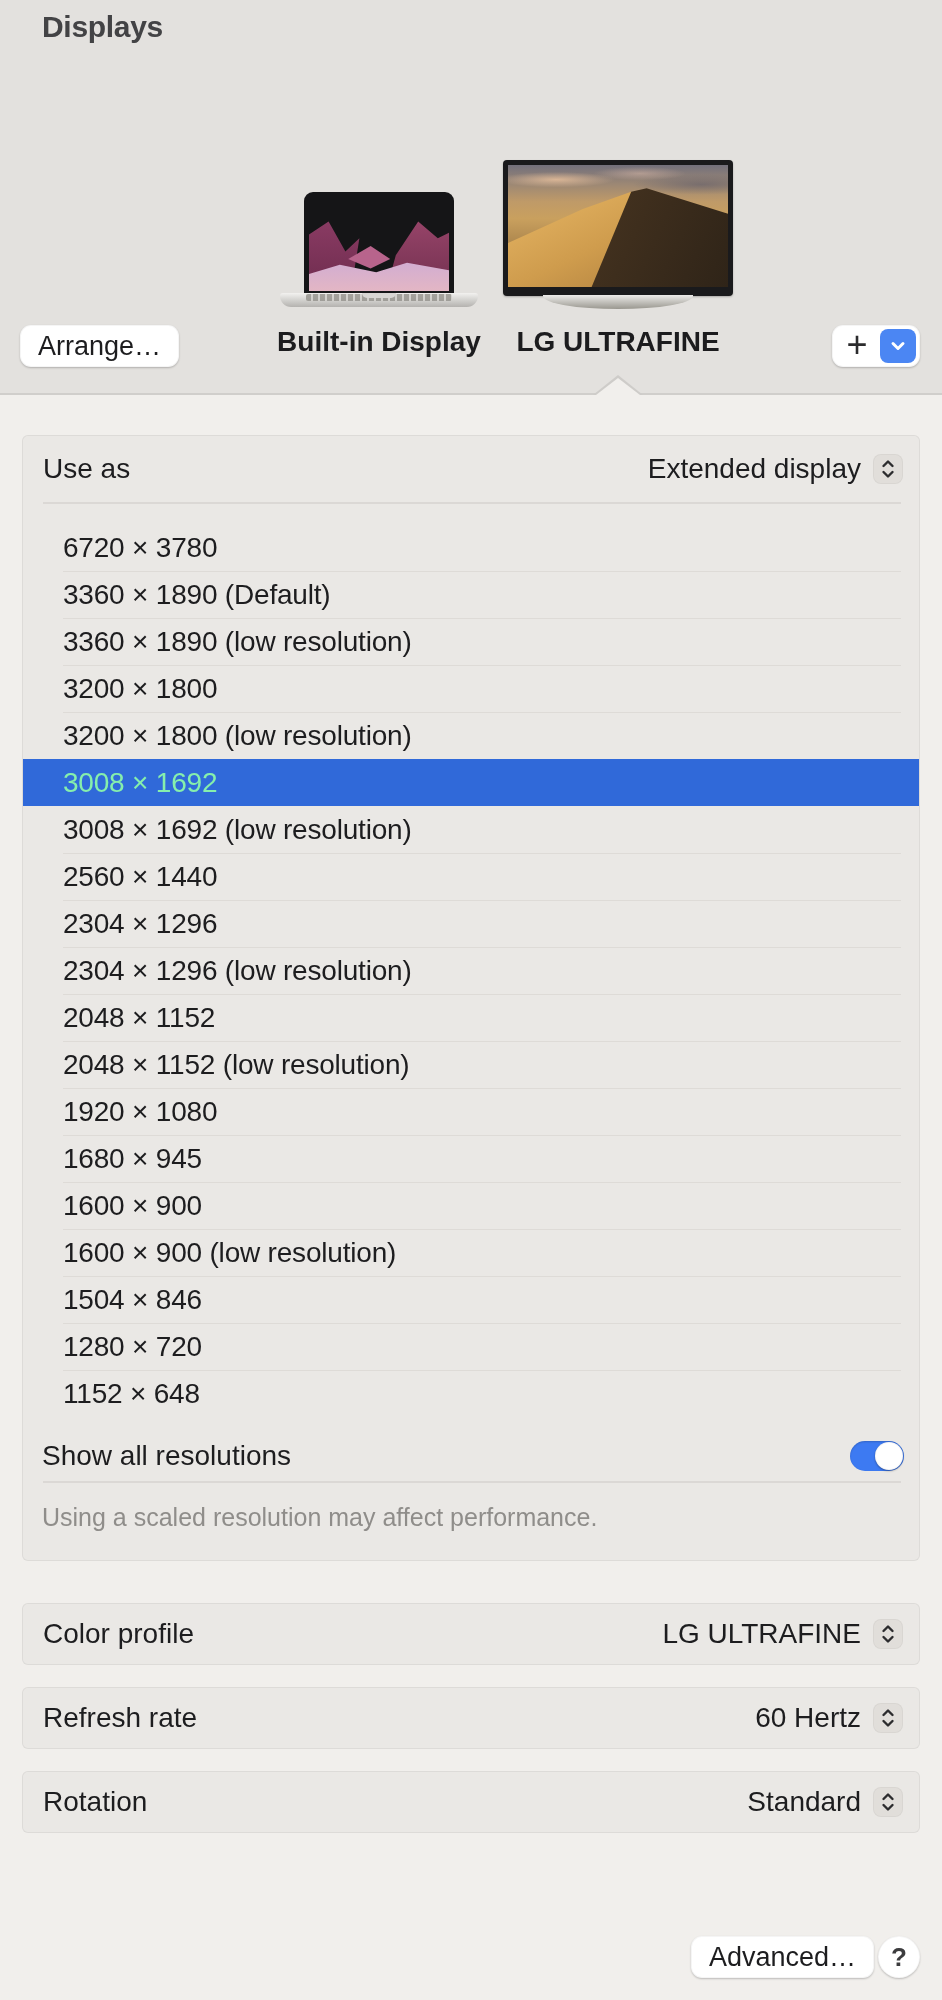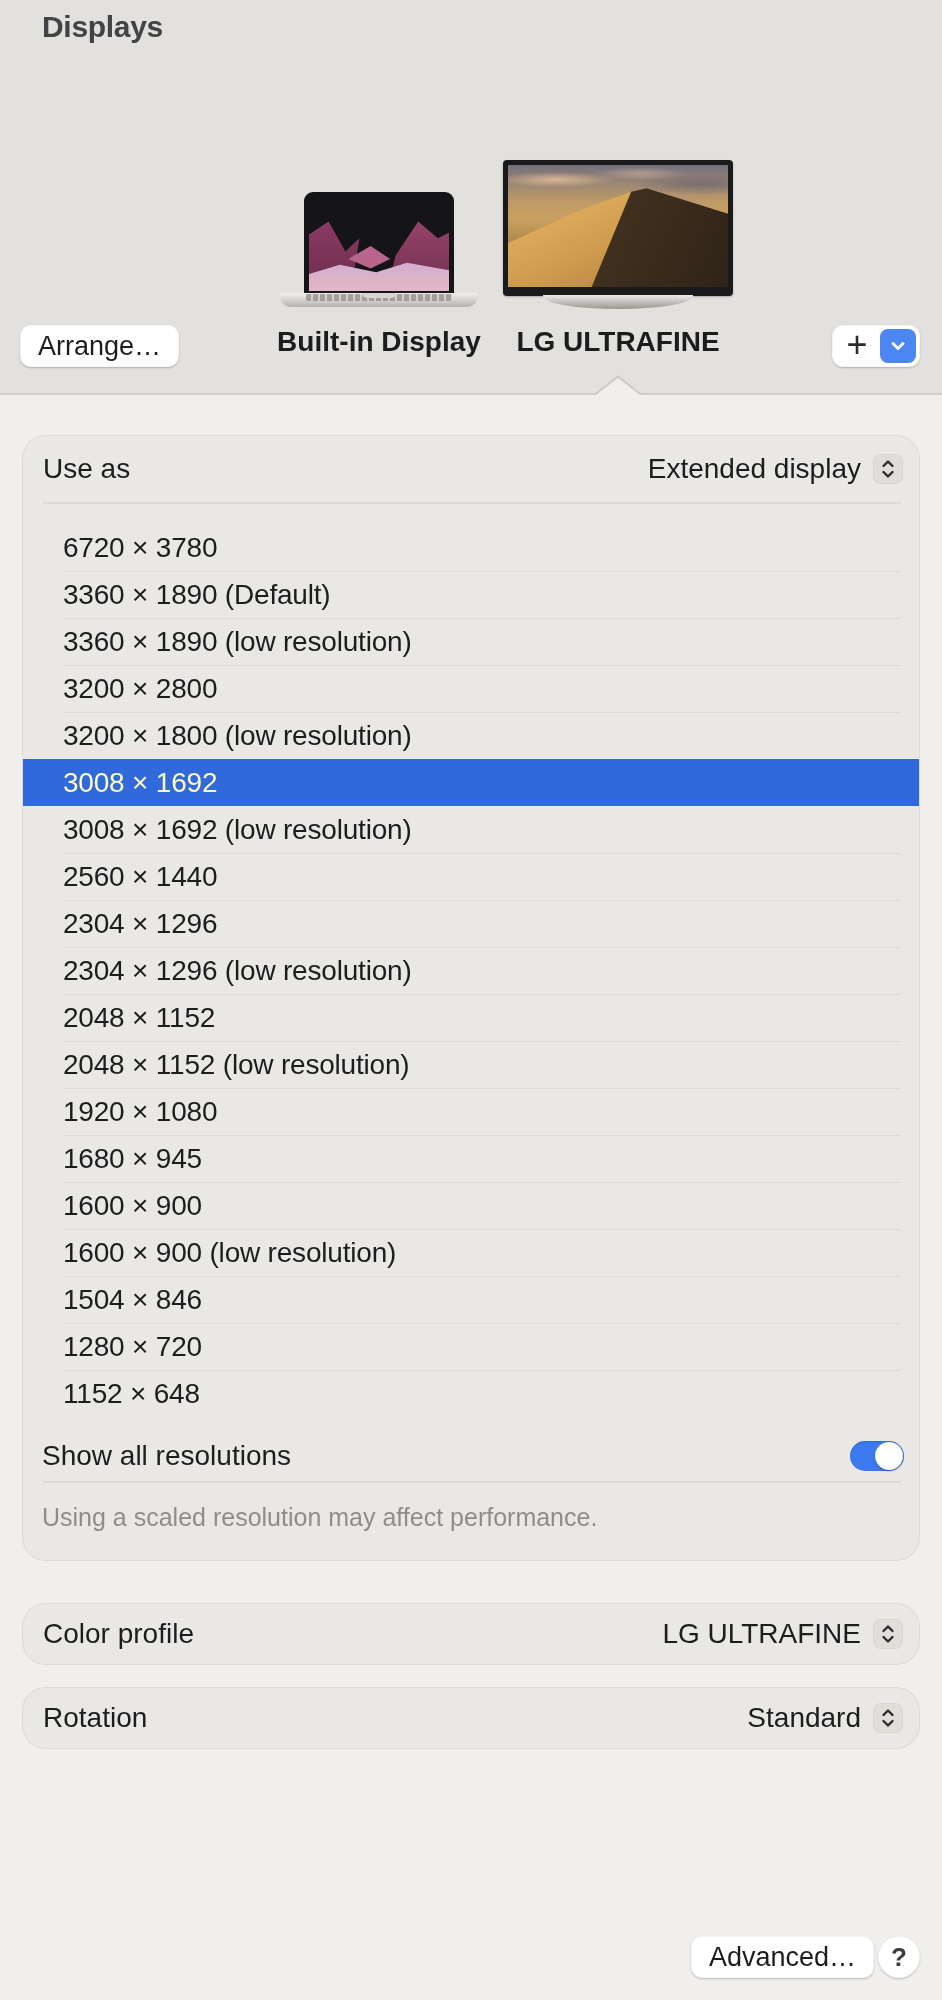--- a/index.html
+++ b/index.html
@@ -85,7 +85,7 @@
 
   
   .content { position:absolute; top:397px; left:0; right:0; }
-  .card { margin:4px 22px; background:#eae8e5; border:1px solid rgba(0,0,0,.055); border-radius:24px; }
+  .card { margin:4px 22px; background:#eae8e5; border:1px solid rgba(0,0,0,.055); border-radius:6px; }
   .main-card { margin-top:38px; padding-bottom:2px; }
 
   .row { display:flex; align-items:center; justify-content:space-between; font-size:28px; }

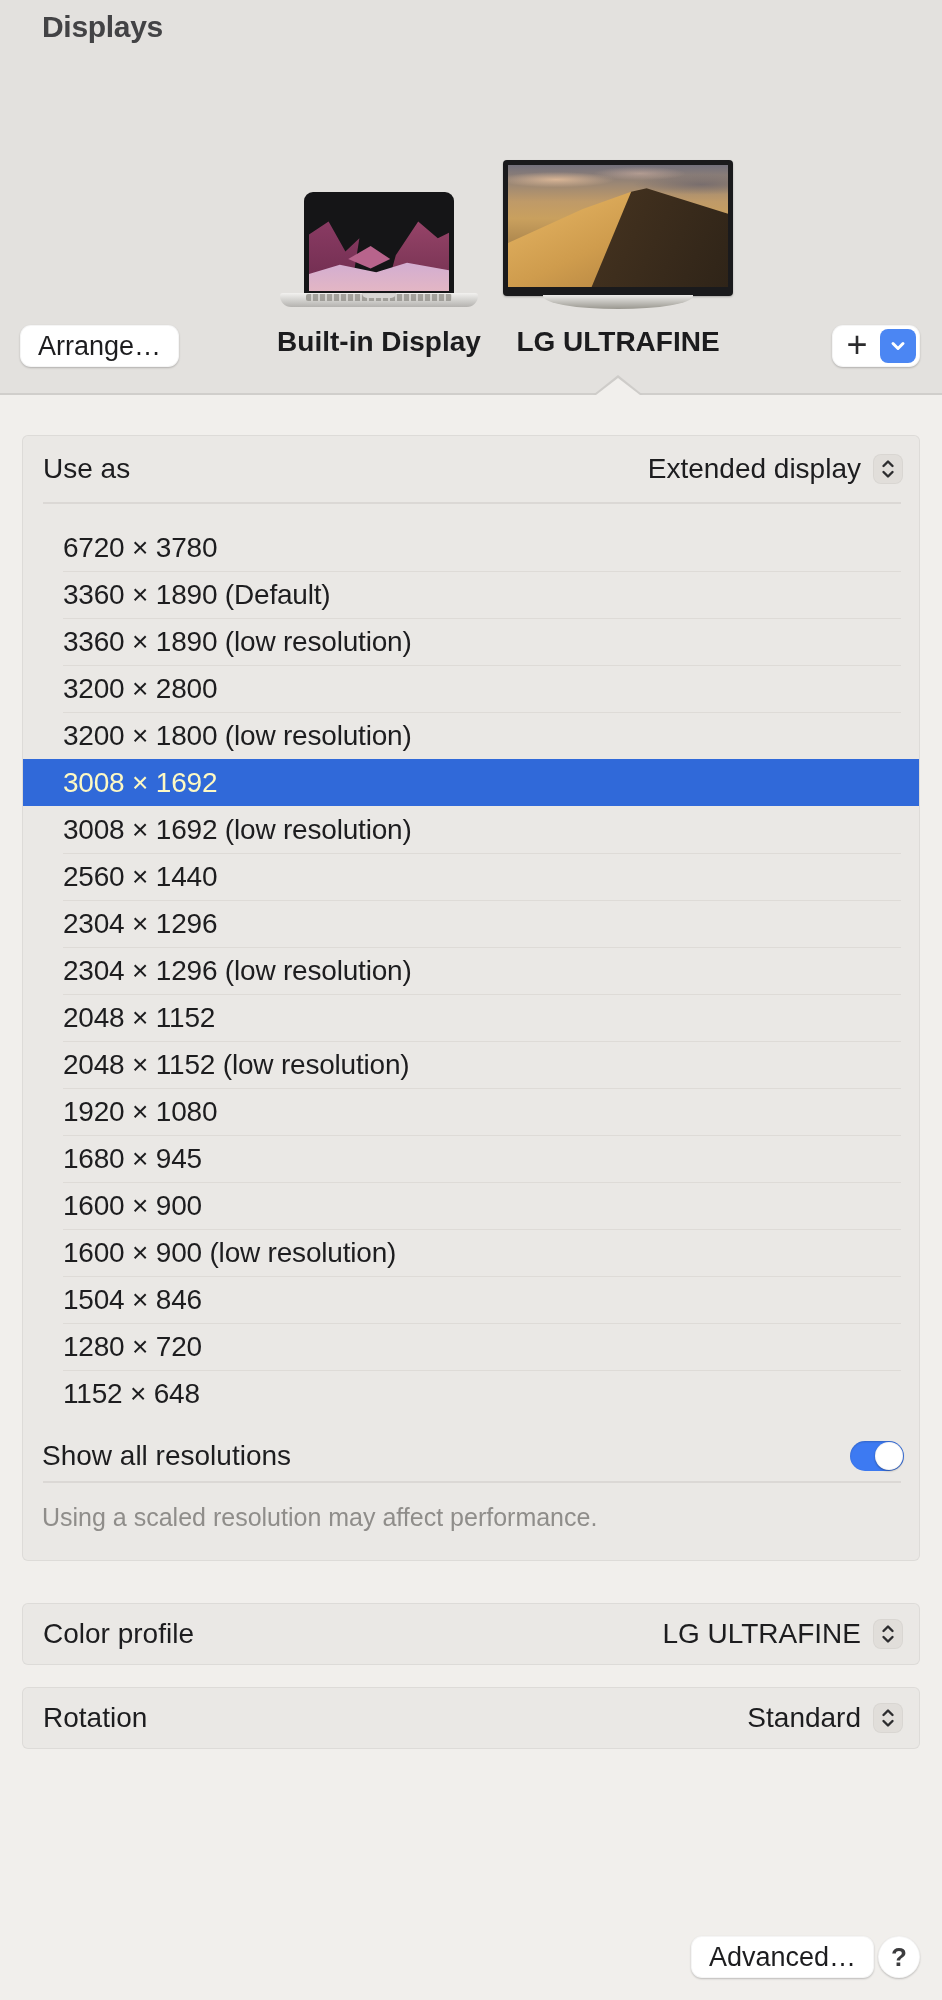--- a/index.html
+++ b/index.html
@@ -195,7 +195,7 @@
         <li>6720 × 3780</li>
         <li>3360 × 1890 (Default)</li>
         <li>3360 × 1890 (low resolution)</li>
-        <li>3200 × 2800</li>
+        <li>3200 × 1800</li>
         <li class="no-div">3200 × 1800 (low resolution)</li>
         <li class="selected">3008 × 1692</li>
         <li>3008 × 1692 (low resolution)</li>

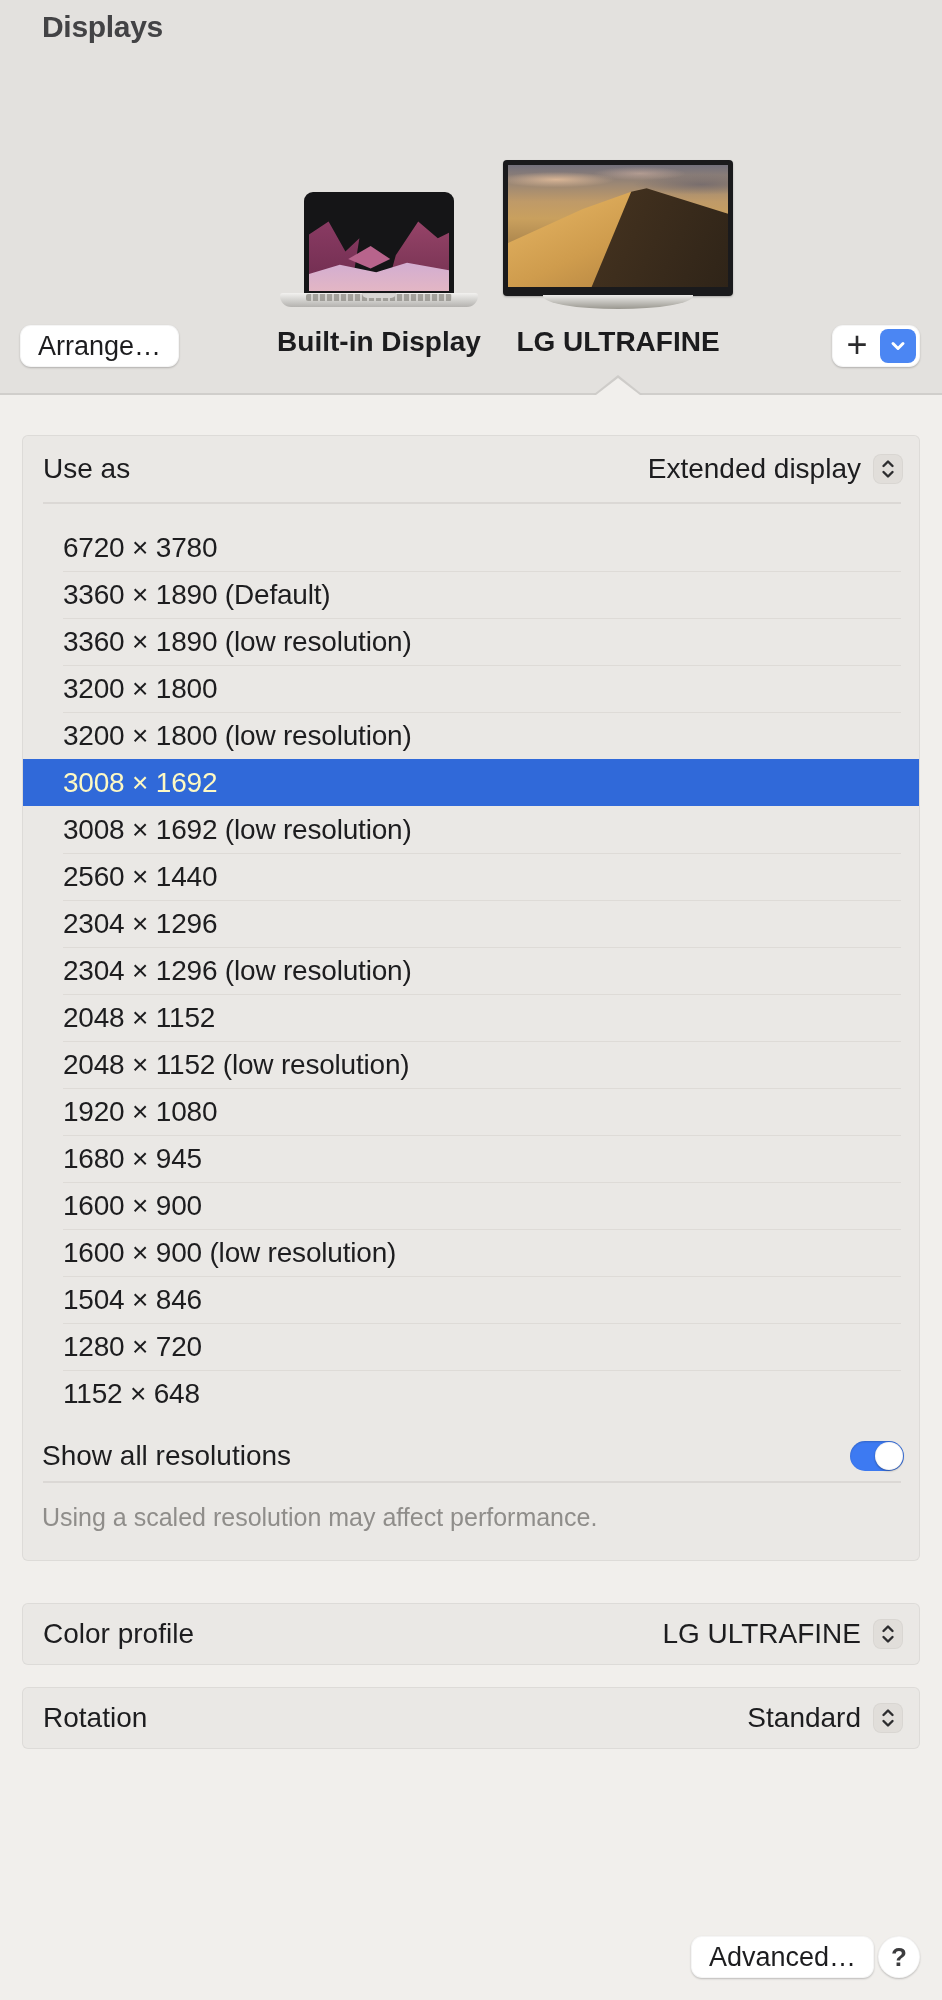--- a/index.html
+++ b/index.html
@@ -103,7 +103,7 @@
   .res-list li::after { content:""; position:absolute; left:40px; right:18px; bottom:-1px;
                         height:1.5px; background:#dedbd7; }
   .res-list li:last-child::after, .res-list li.no-div::after { display:none; }
-  .res-list li.selected { background:#3069d9; color:#fef9c3; }
+  .res-list li.selected { background:#3069d9; color:#86efac; }
   .res-list li.selected::after { display:none; }
 
   .showall { height:50px; margin-top:14px; padding:0 15px 0 19px; }

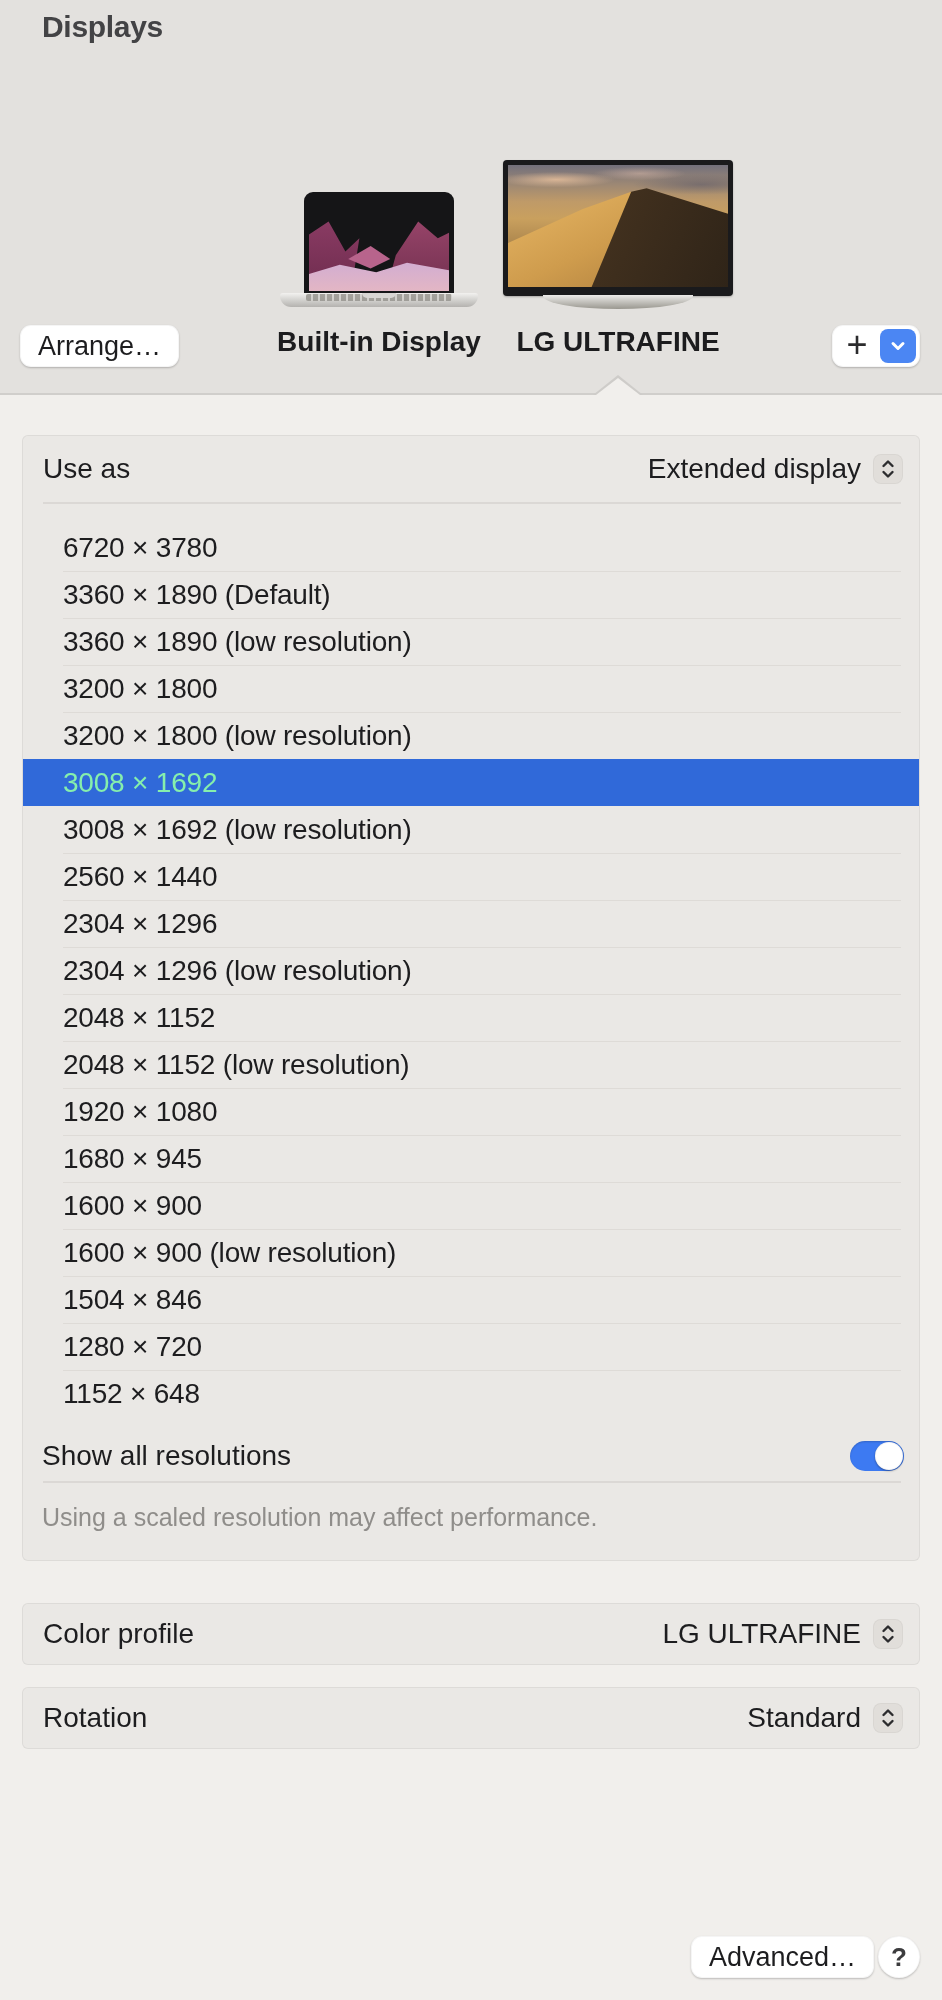--- a/index.html
+++ b/index.html
@@ -236,6 +236,18 @@
       </span>
     </section>
 
+    <section class="card opt-card">
+      <span>Refresh rate</span>
+      <span class="popup">
+        <span>60 Hertz</span>
+        <span class="stepper">
+          <svg width="18" height="22" viewBox="0 0 18 22">
+              <path d="M4.5 8 L9 3.5 L13.5 8" fill="none" stroke="#2c2c2e" stroke-width="2.4" stroke-linecap="round" stroke-linejoin="round"></path>
+              <path d="M4.5 14 L9 18.5 L13.5 14" fill="none" stroke="#2c2c2e" stroke-width="2.4" stroke-linecap="round" stroke-linejoin="round"></path>
+            </svg>
+        </span>
+      </span>
+    </section>
 
     <section class="card opt-card">
       <span>Rotation</span>

